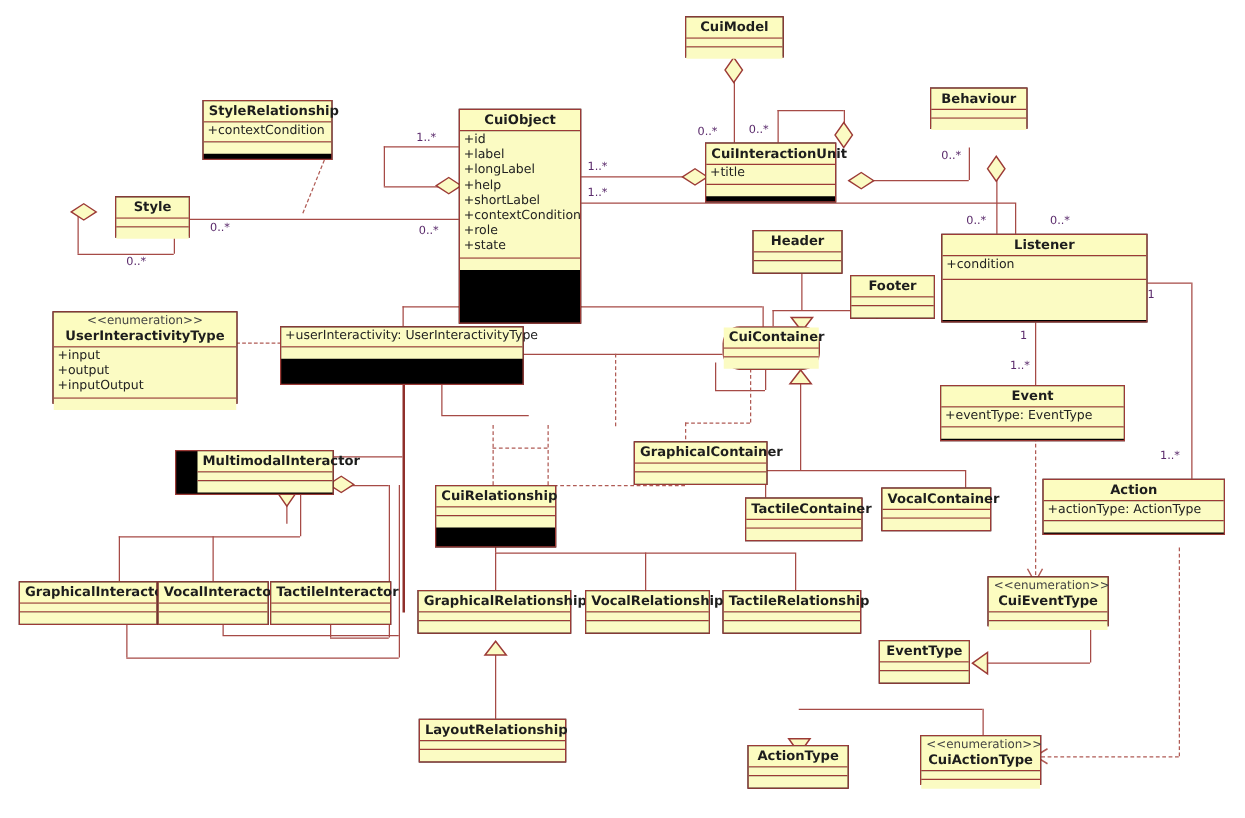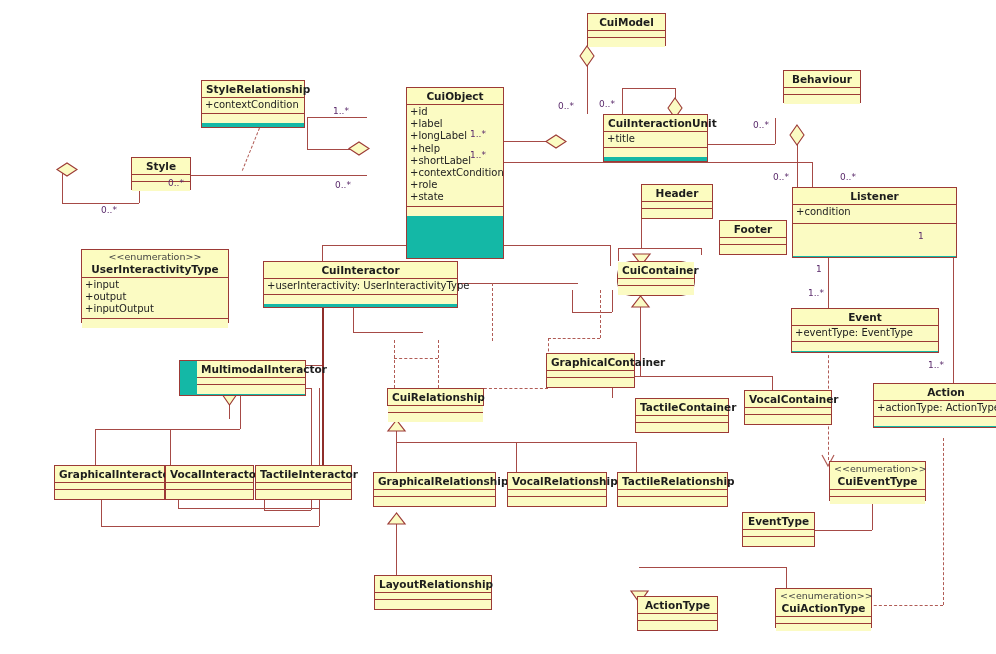--- a/index.html
+++ b/index.html
@@ -8,7 +8,7 @@
 
   
   .uml{position:absolute;box-sizing:border-box;border:1px solid #9c3a36;
-       background:#14b8a6;z-index:5;margin-left:39px;}
+       background:#000000;z-index:5;}
   .uml .hdr{box-sizing:border-box;border-bottom:1px solid #9c3a36;
        background:#fcfcc0;text-align:center;font-weight:bold;font-size:10.5px;
        color:#1d1d1d;line-height:1.15;padding:2px 4px 2px;white-space:nowrap;}

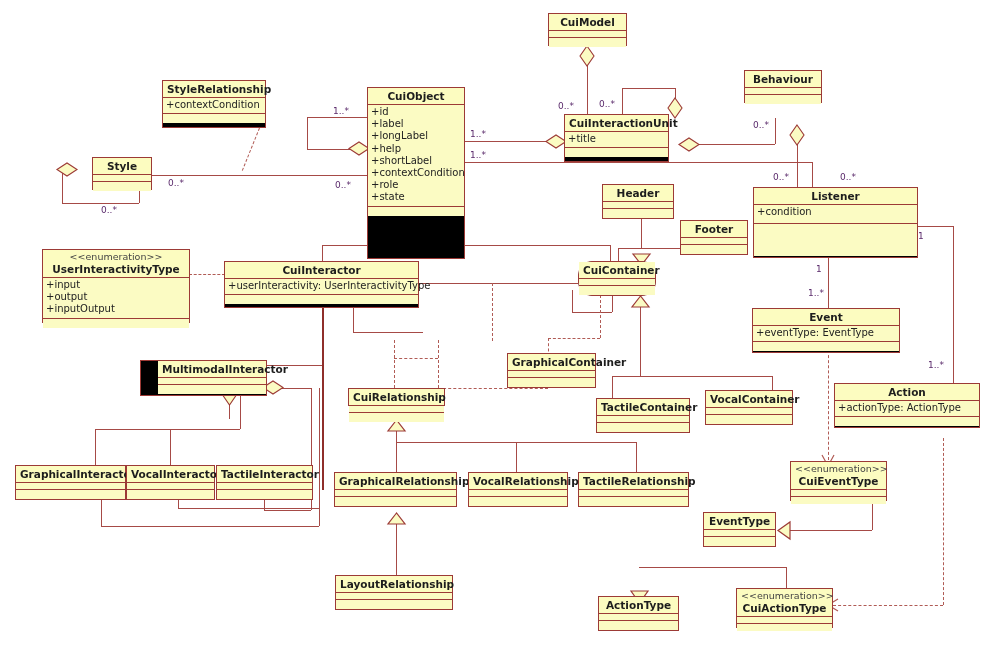--- a/index.html
+++ b/index.html
@@ -353,7 +353,6 @@
   </div>
 
   <div class="uml" style="left:224px;top:261px;width:195px;height:47px;">
-    <div class="hdr">CuiInteractor</div>
     <div class="attrs">
       <div>+userInteractivity: UserInteractivityType</div>
     </div>

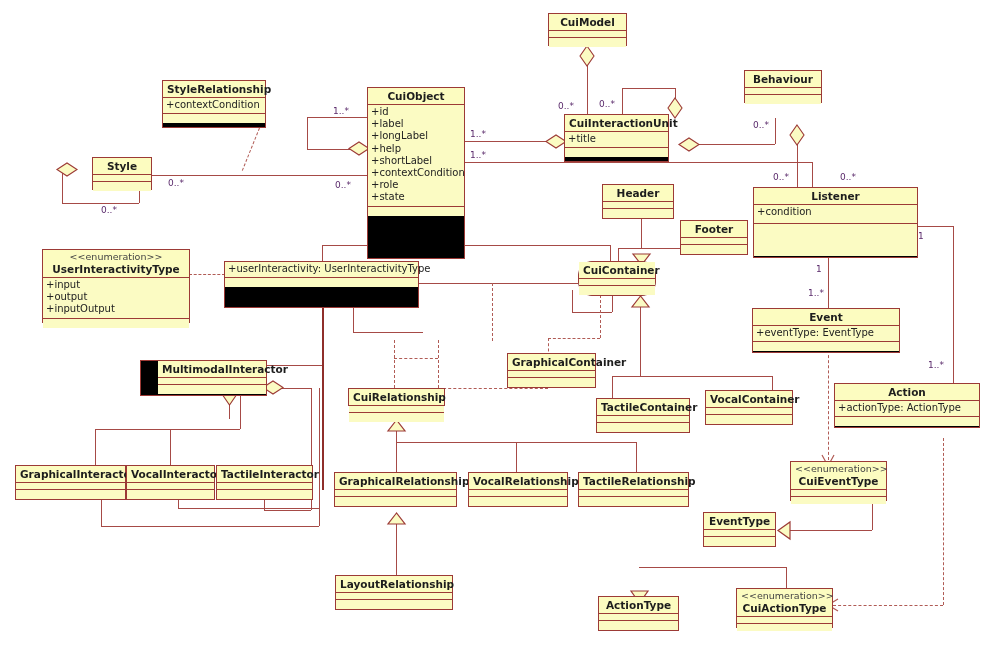--- a/index.html
+++ b/index.html
@@ -379,7 +379,7 @@
     <div class="ops"></div>
   </div>
 
-  <div class="uml" style="left:507px;top:353px;width:89px;height:35px;">
+  <div class="uml" style="left:507px;top:353px;width:107px;height:35px;">
     <div class="hdr">GraphicalContainer</div>
     <div class="attrs empty"></div>
     <div class="ops"></div>

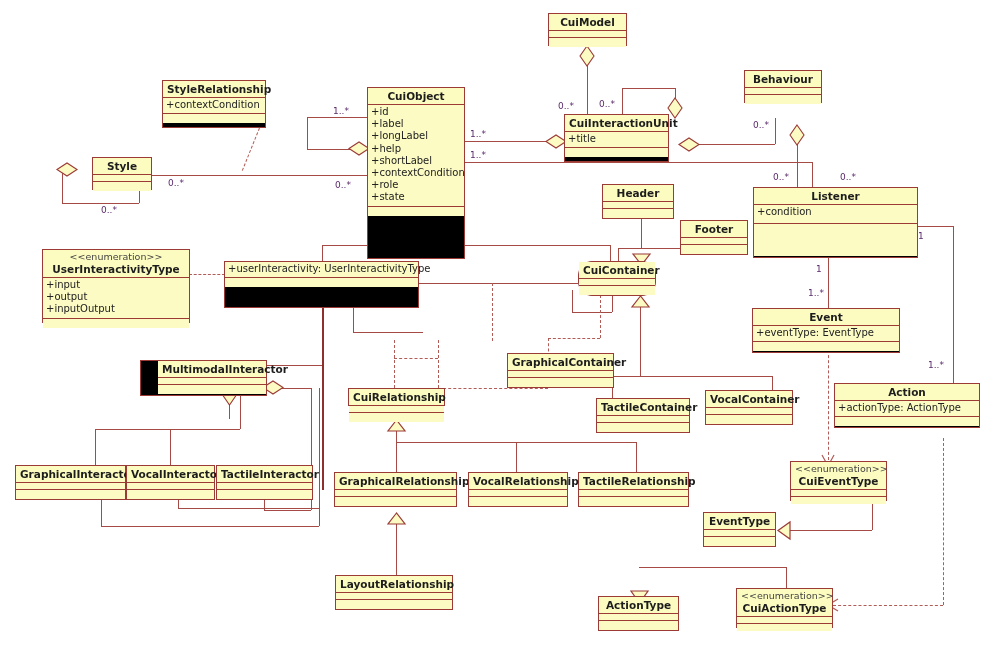--- a/index.html
+++ b/index.html
@@ -385,7 +385,7 @@
     <div class="ops"></div>
   </div>
 
-  <div class="uml" style="left:348px;top:388px;width:97px;height:18px;">
+  <div class="uml" style="left:348px;top:388px;width:97px;height:50px;">
     <div class="hdr">CuiRelationship</div>
     <div class="attrs empty"></div>
     <div class="ops"></div>

